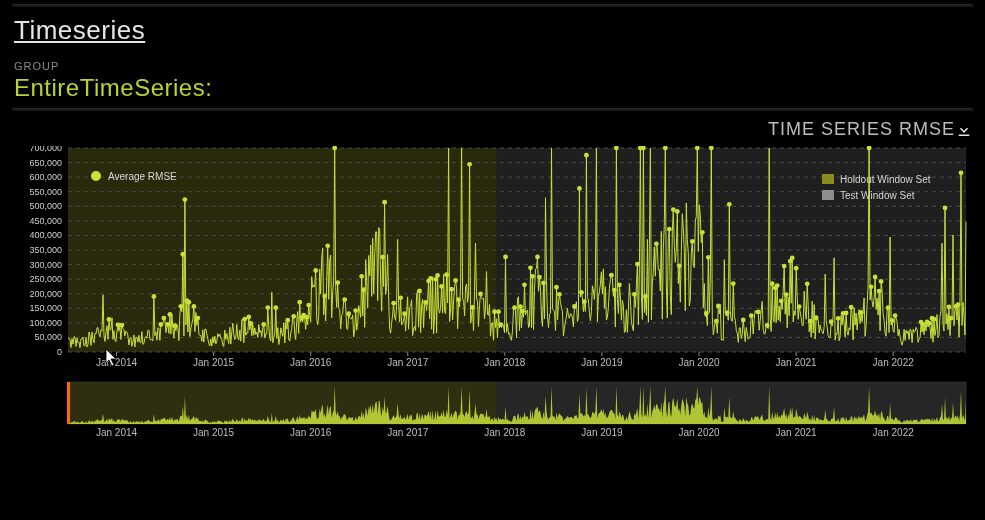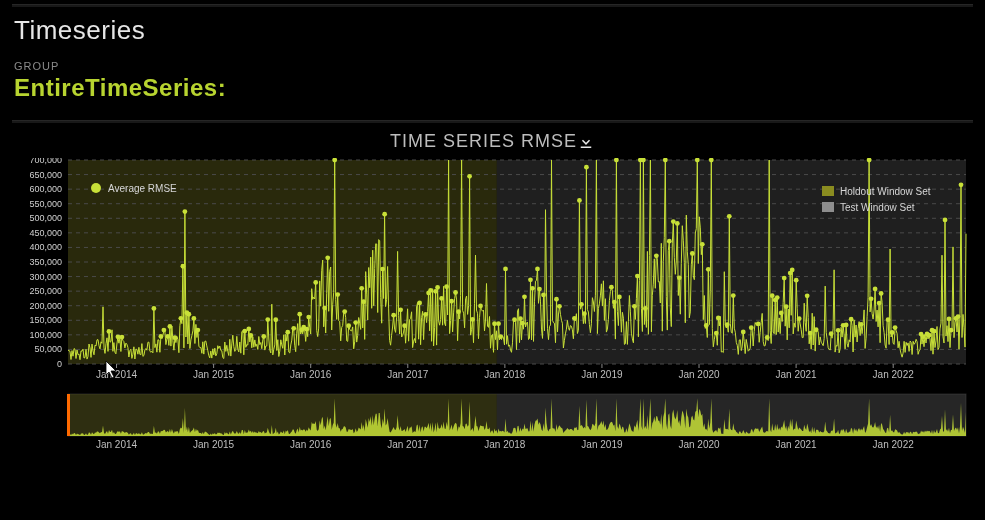--- a/index.html
+++ b/index.html
@@ -24,6 +24,7 @@
     font-weight: 300;
     letter-spacing: 0.5px;
     margin: 6px 0 14px 2px;
+    text-decoration: underline;
   }
   .info-row { display: flex; gap: 92px; margin-left: 2px; margin-bottom: 18px; }
   .info-block .label {

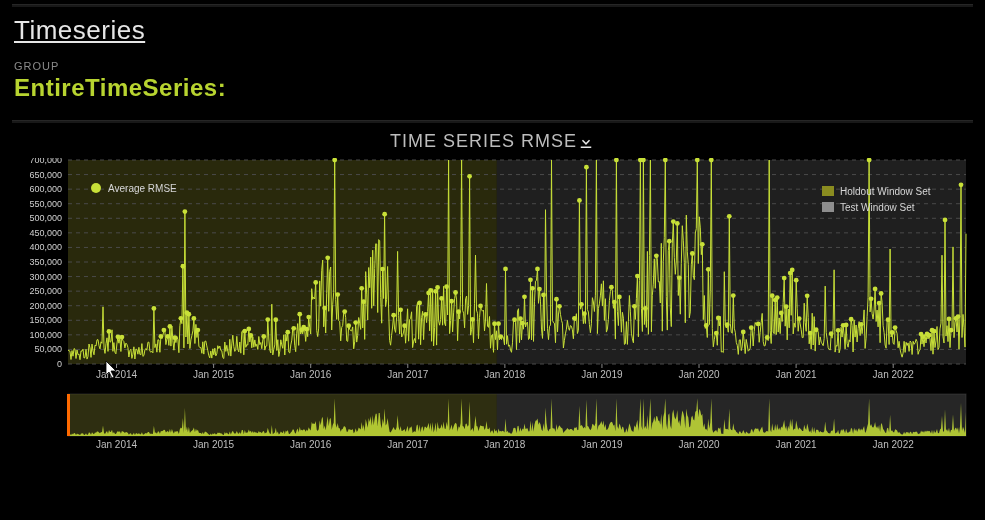--- a/index.html
+++ b/index.html
@@ -26,7 +26,7 @@
     margin: 6px 0 14px 2px;
     text-decoration: underline;
   }
-  .info-row { display: flex; gap: 92px; margin-left: 2px; margin-bottom: 18px; }
+  .info-row { display: flex; gap: 92px; margin-left: 2px; margin-bottom: 6px; }
   .info-block .label {
     font-size: 11px;
     letter-spacing: 1px;

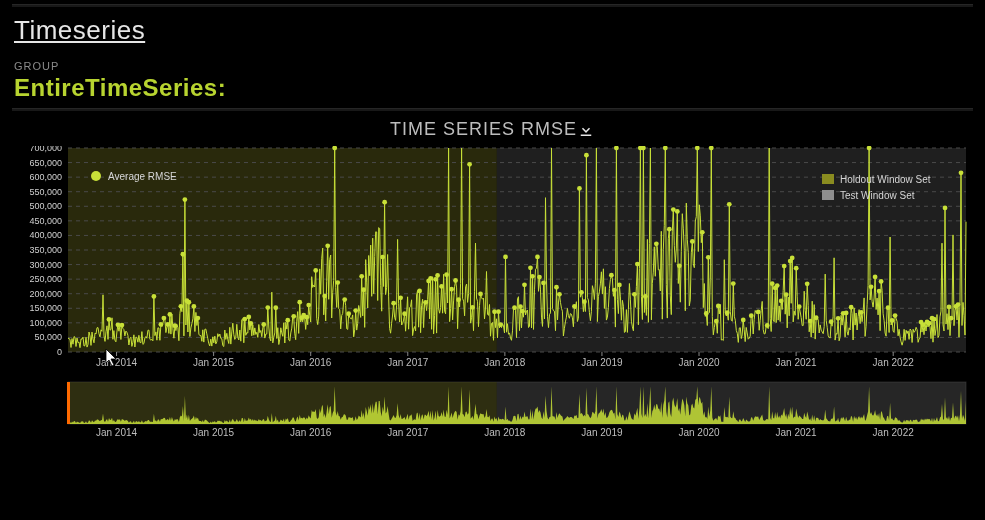--- a/index.html
+++ b/index.html
@@ -35,7 +35,7 @@
   .info-block .value {
     font-size: 24px;
     color: #b8d430;
-    font-weight: 700;
+    font-weight: 400;
     letter-spacing: 0.5px;
     margin-top: 2px;
   }

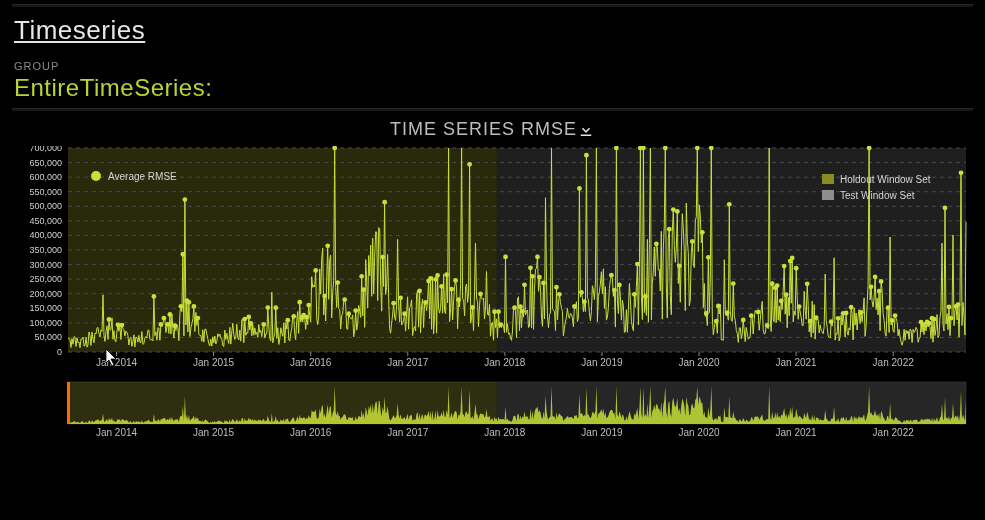--- a/index.html
+++ b/index.html
@@ -41,7 +41,7 @@
   }
   .section-header {
     display: flex;
-    justify-content: center;
+    justify-content: flex-end;
     align-items: center;
     margin: 6px 0 4px 0;
   }

